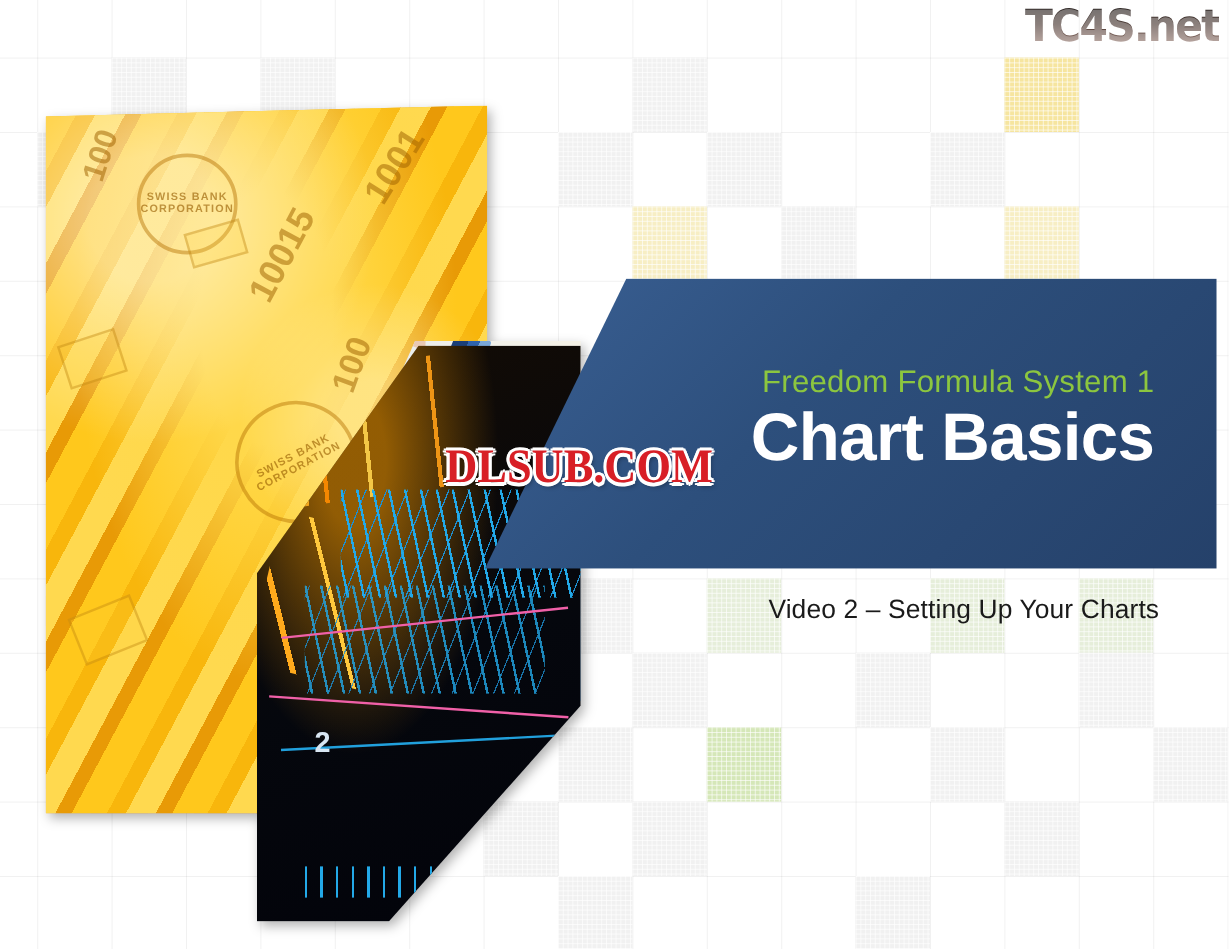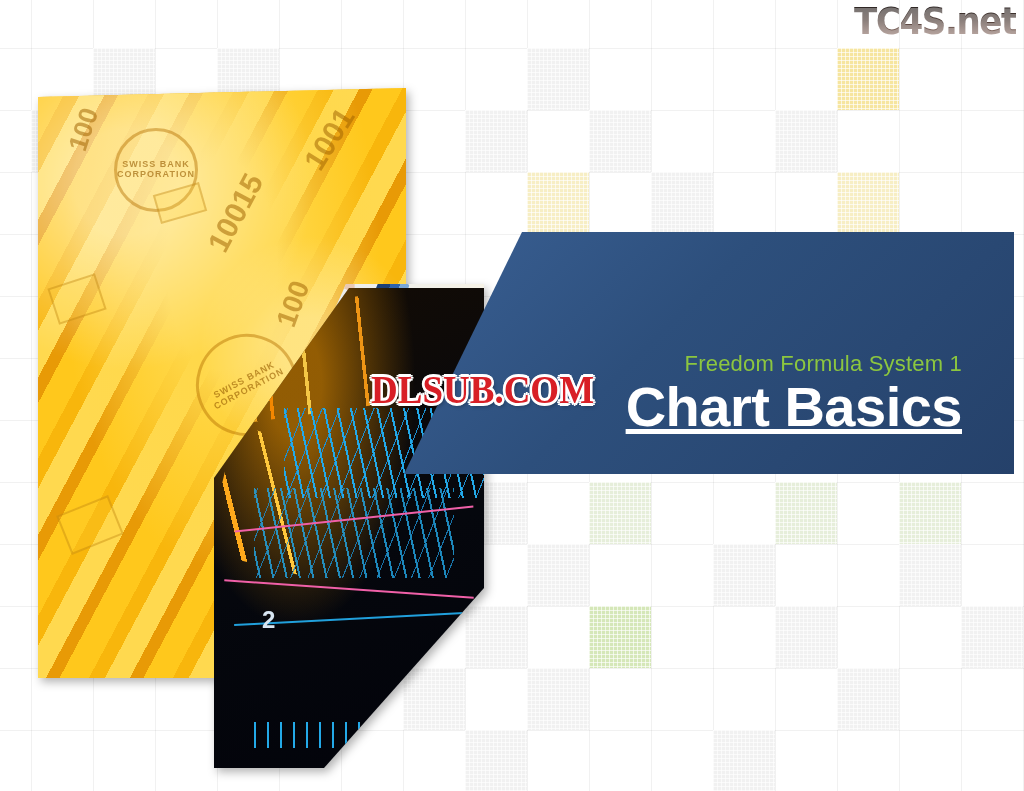--- a/index.html
+++ b/index.html
@@ -233,11 +233,10 @@
   }
   .eyebrow {
     color: #8cc63f;
-    font-size: 22px;
+    font-size: 26px;
     font-weight: normal;
     line-height: 1.1;
     letter-spacing: 0.2px;
-    margin-top: 48px;
   }
   .bigtitle {
     color: #ffffff;

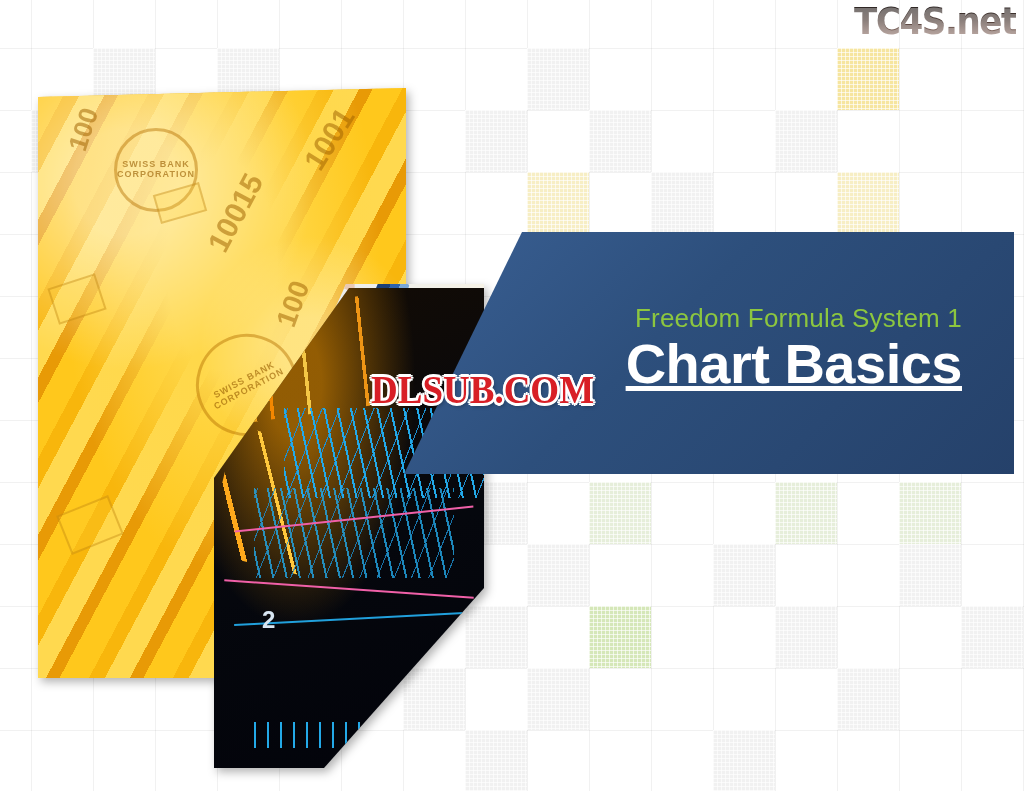--- a/index.html
+++ b/index.html
@@ -245,7 +245,6 @@
     line-height: 1.05;
     margin-top: 2px;
     letter-spacing: -0.5px;
-    text-decoration: underline;
   }
 
   

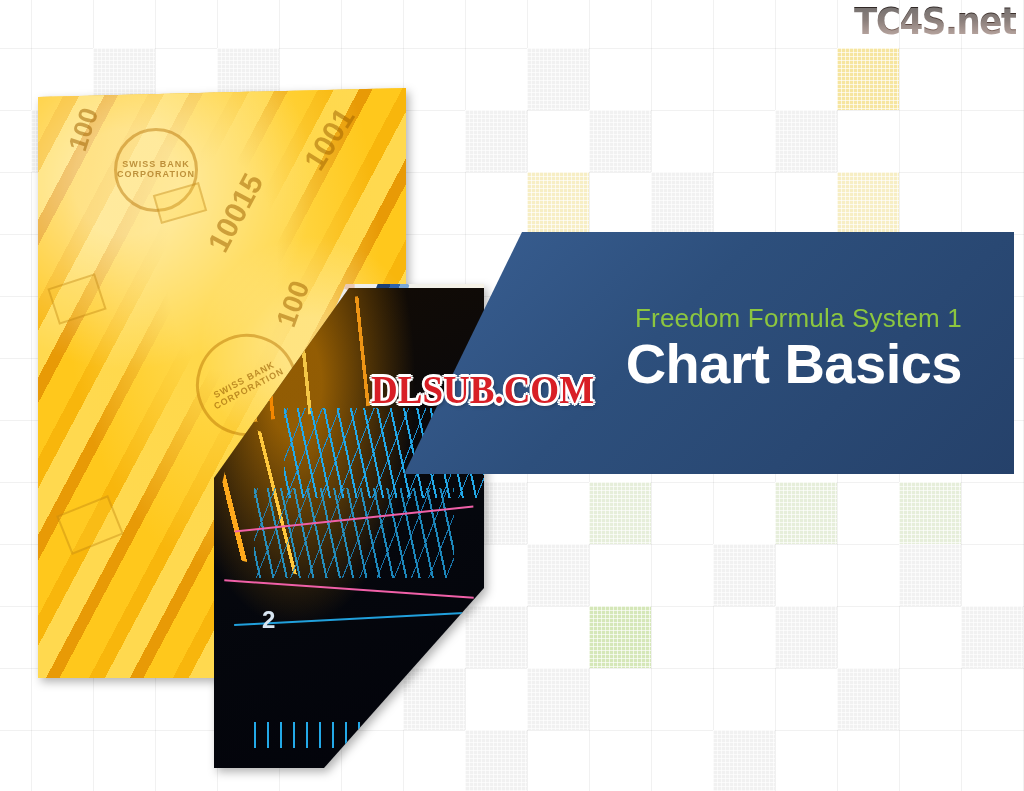--- a/index.html
+++ b/index.html
@@ -396,6 +396,7 @@
     </div>
   </div>
 
+  <div class="video-sub">Video 2 – Setting Up Your Charts</div>
 
   <div class="logo-tc4s">TC4S.net</div>
   <div class="watermark-dlsub">DLSUB.COM</div>

